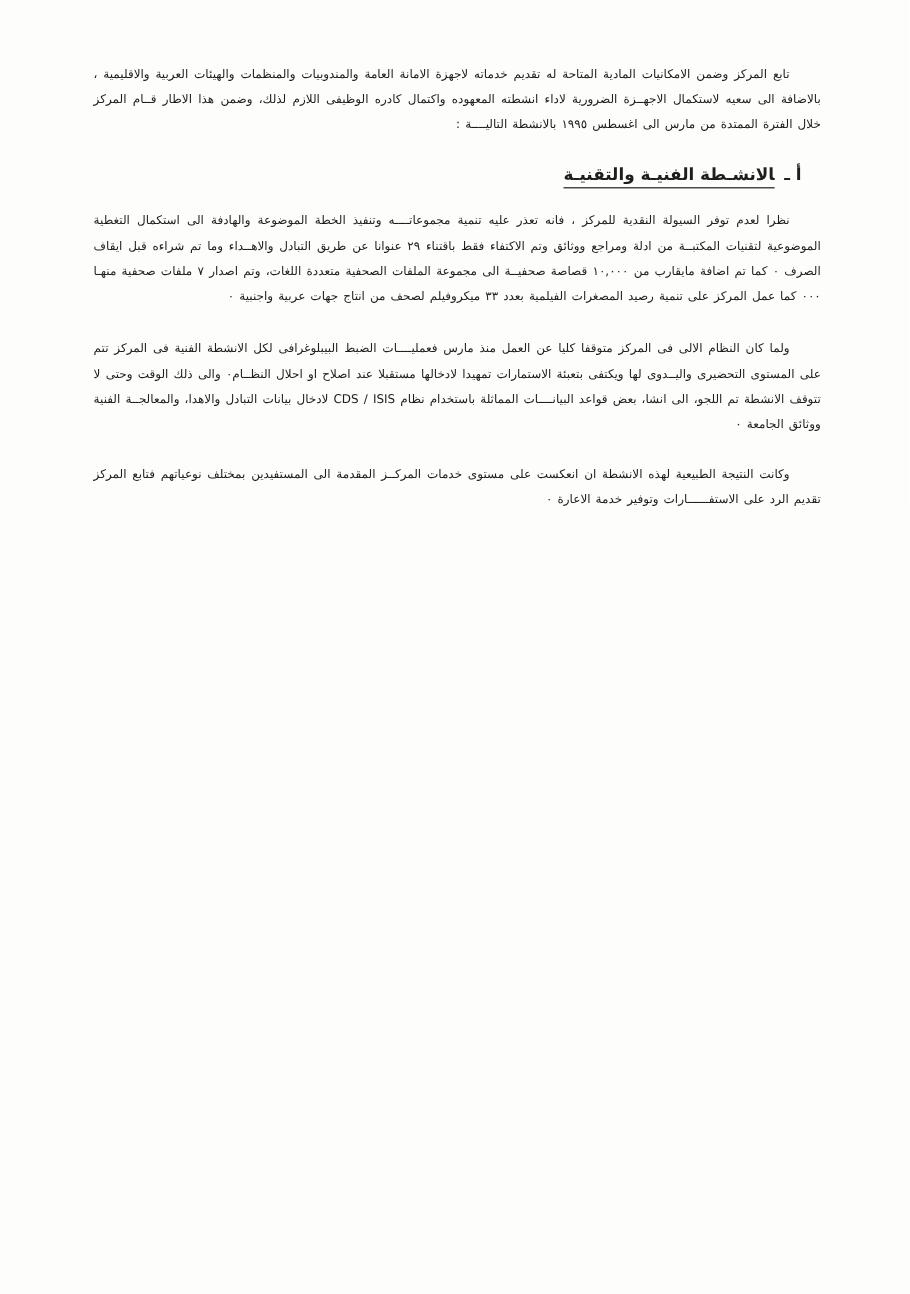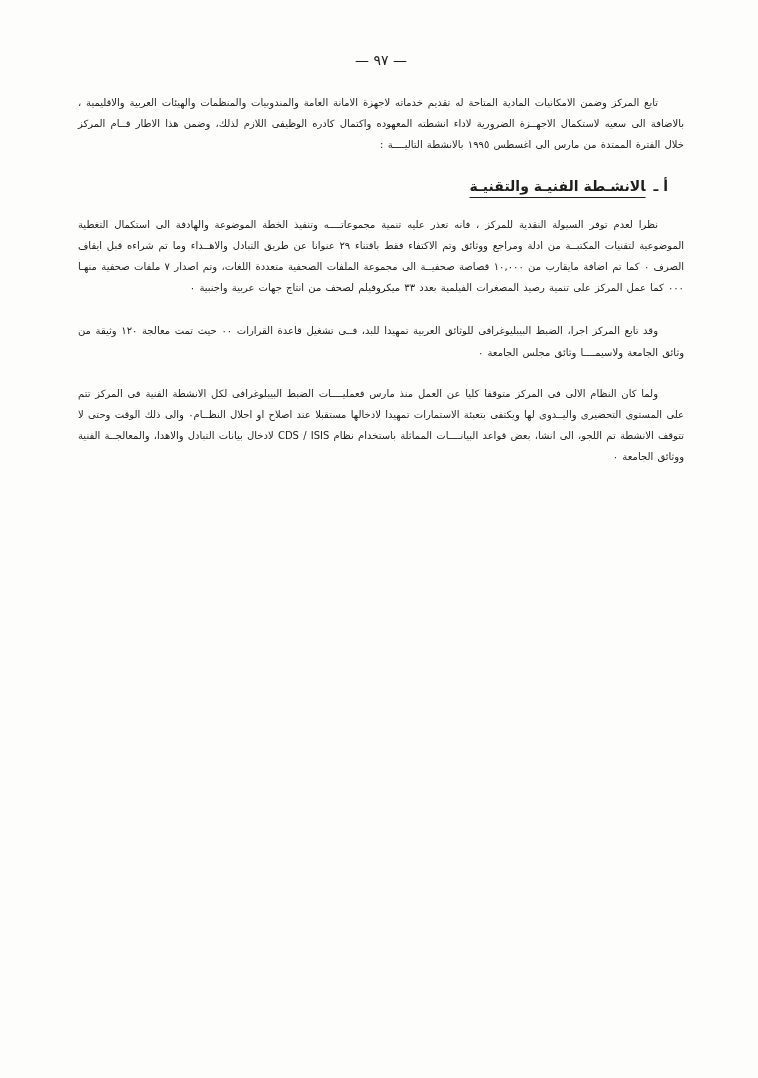--- a/index.html
+++ b/index.html
@@ -59,7 +59,6 @@
 
 <div class="page">
 
-  <div class="page-number">— ٩٧ —</div>
 
   <p class="para">تابع المركز وضمن الامكانيات المادية المتاحة له تقديم خدماته لاجهزة الامانة العامة والمندوبيات والمنظمات والهيئات العربية والاقليمية ، بالاضافة الى سعيه لاستكمال الاجهــزة الضرورية لاداء انشطته المعهوده واكتمال كادره الوظيفى اللازم لذلك، وضمن هذا الاطار قــام المركز خلال الفترة الممتدة من مارس الى اغسطس ١٩٩٥ بالانشطة التاليــــة :</p>
 

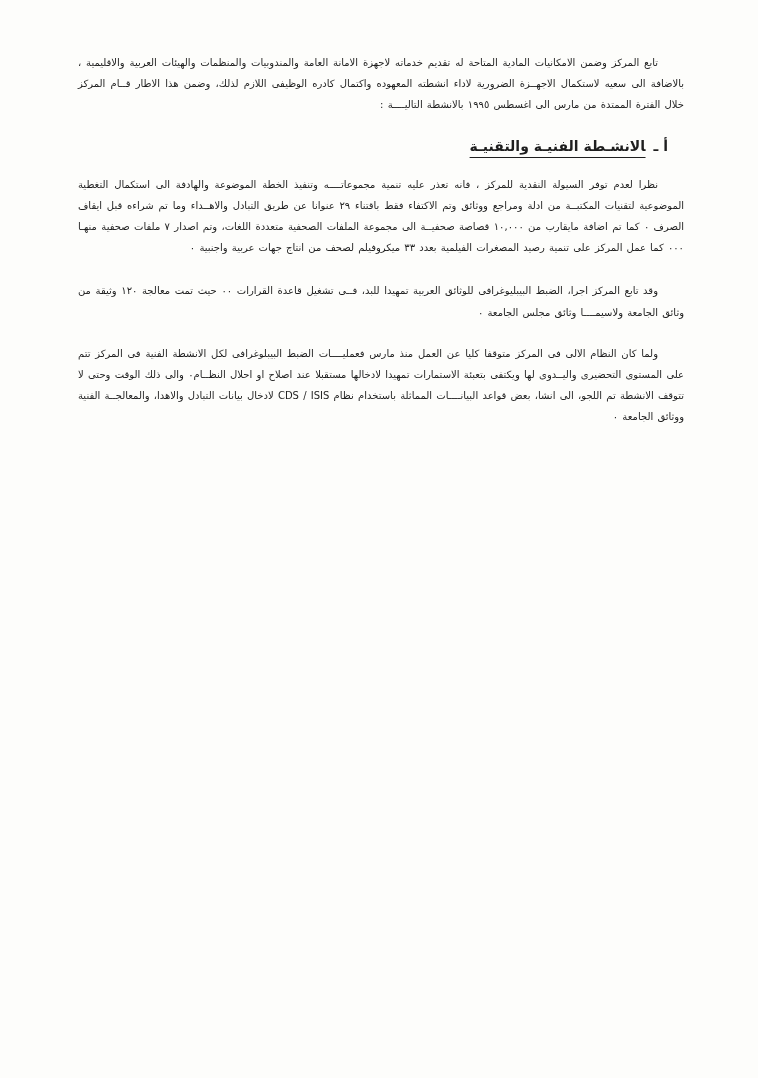--- a/index.html
+++ b/index.html
@@ -69,7 +69,6 @@
   <p class="para">نظرا لعدم توفر السيولة النقدية للمركز ، فانه تعذر عليه تنمية مجموعاتــــه وتنفيذ الخطة الموضوعة والهادفة الى استكمال التغطية الموضوعية لتقنيات المكتبــة من ادلة ومراجع ووثائق وتم الاكتفاء فقط باقتناء ٢٩ عنوانا عن طريق التبادل والاهــداء وما تم شراءه قبل ايقاف الصرف ٠ كما تم اضافة مايقارب من ١٠,٠٠٠ قصاصة صحفيــة الى مجموعة الملفات الصحفية متعددة اللغات، وتم اصدار ٧ ملفات صحفية منهـا ٠٠٠ كما عمل المركز على تنمية رصيد المصغرات الفيلمية بعدد ٣٣ ميكروفيلم لصحف من انتاج جهات عربية واجنبية ٠</p>
 
 
-  <p class="para tight">وقد تابع المركز اجرا، الضبط البيبليوغرافى للوثائق العربية تمهيدا للبد، فــى تشغيل قاعدة القرارات ٠٠ حيث تمت معالجة ١٢٠ وثيقة من وثائق الجامعة ولاسيمــــا وثائق مجلس الجامعة ٠</p>
 
   <p class="para tight">ولما كان النظام الالى فى المركز متوقفا كليا عن العمل منذ مارس فعمليــــات الضبط البيبلوغرافى لكل الانشطة الفنية فى المركز تتم على المستوى التحضيرى واليــدوى لها ويكتفى بتعبئة الاستمارات تمهيدا لادخالها مستقبلا عند اصلاح او احلال النظــام٠ والى ذلك الوقت وحتى لا تتوقف الانشطة تم اللجو، الى انشا، بعض قواعد البيانــــات المماثلة باستخدام نظام CDS / ISIS لادخال بيانات التبادل والاهدا، والمعالجــة الفنية ووثائق الجامعة ٠</p>
 

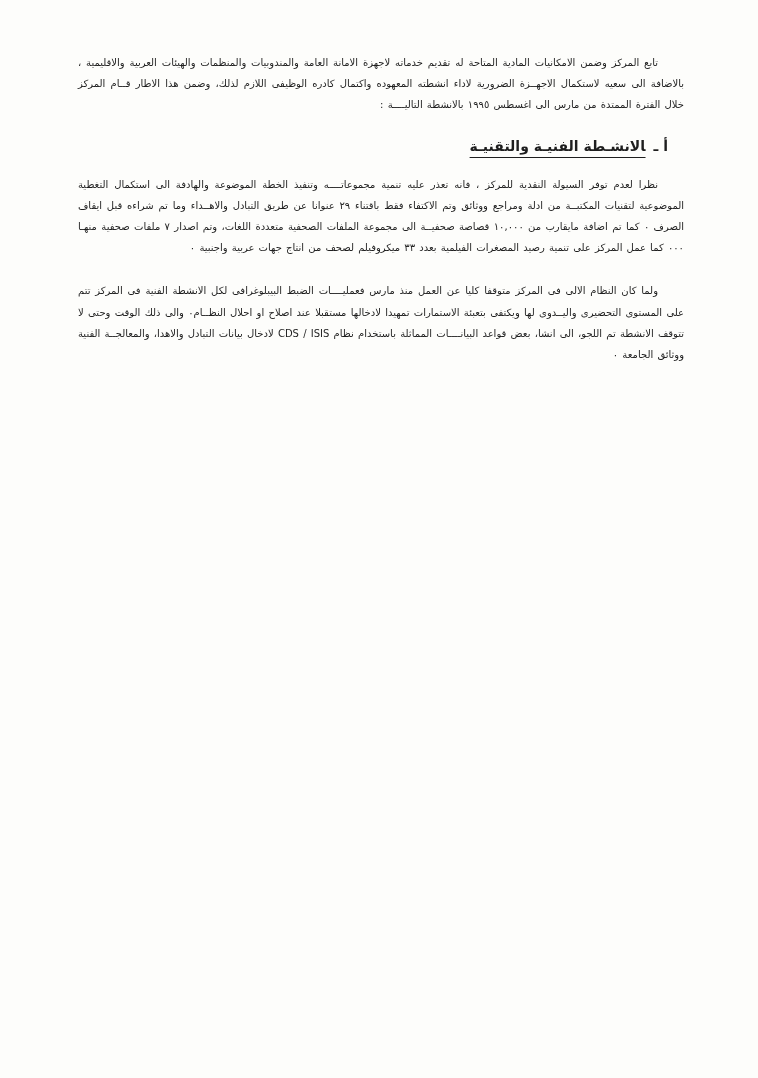--- a/index.html
+++ b/index.html
@@ -72,6 +72,7 @@
 
   <p class="para tight">ولما كان النظام الالى فى المركز متوقفا كليا عن العمل منذ مارس فعمليــــات الضبط البيبلوغرافى لكل الانشطة الفنية فى المركز تتم على المستوى التحضيرى واليــدوى لها ويكتفى بتعبئة الاستمارات تمهيدا لادخالها مستقبلا عند اصلاح او احلال النظــام٠ والى ذلك الوقت وحتى لا تتوقف الانشطة تم اللجو، الى انشا، بعض قواعد البيانــــات المماثلة باستخدام نظام CDS / ISIS لادخال بيانات التبادل والاهدا، والمعالجــة الفنية ووثائق الجامعة ٠</p>
 
+  <p class="para tight">وكانت النتيجة الطبيعية لهذه الانشطة  ان انعكست على مستوى خدمات المركــز المقدمة الى المستفيدين بمختلف نوعياتهم فتابع المركز تقديم الرد على الاستفــــــارات وتوفير خدمة الاعارة ٠</p>
 
 </div>
 

